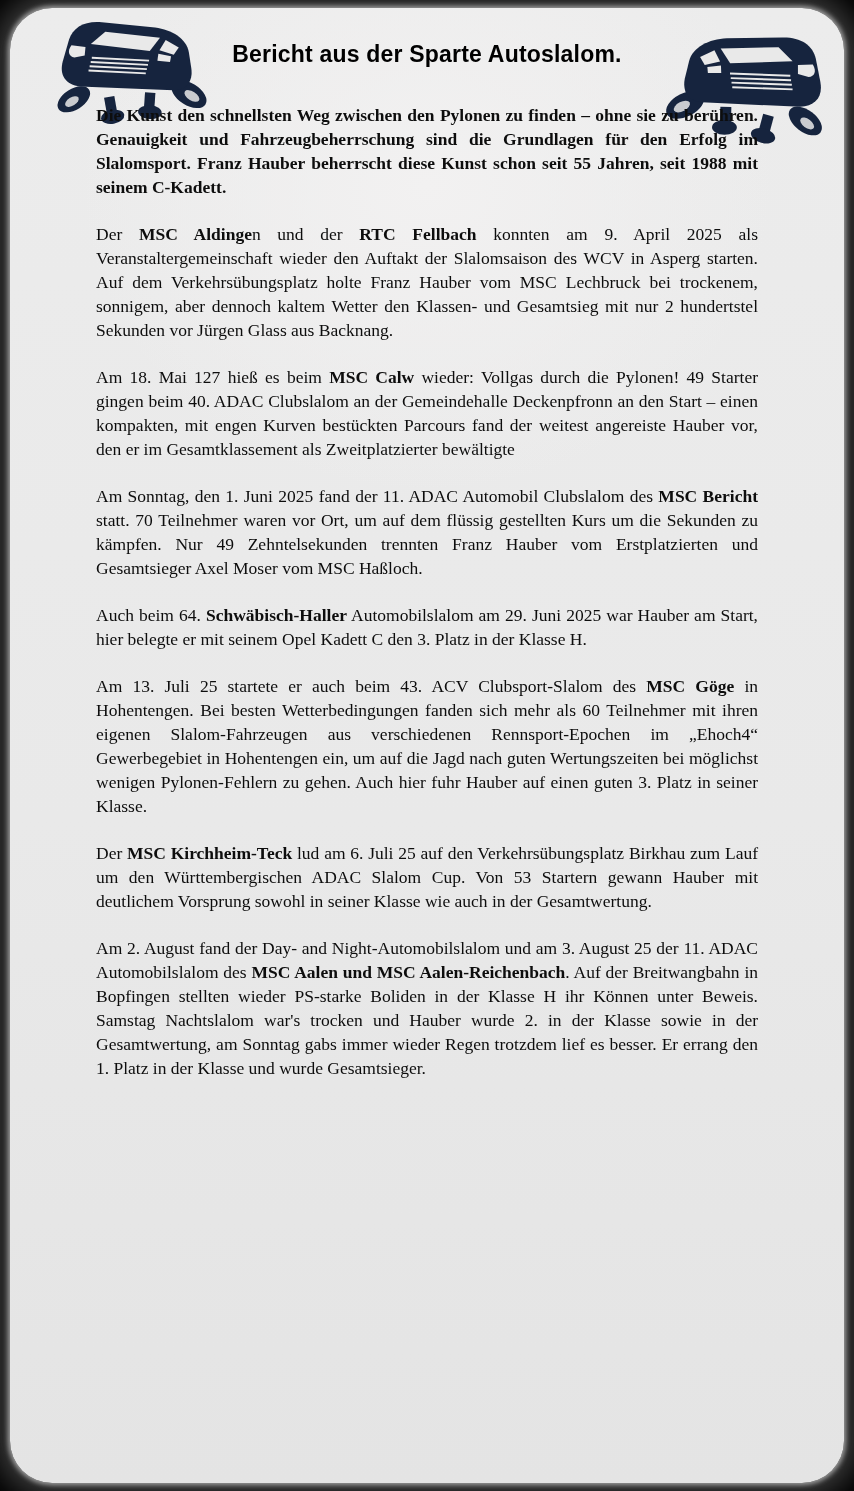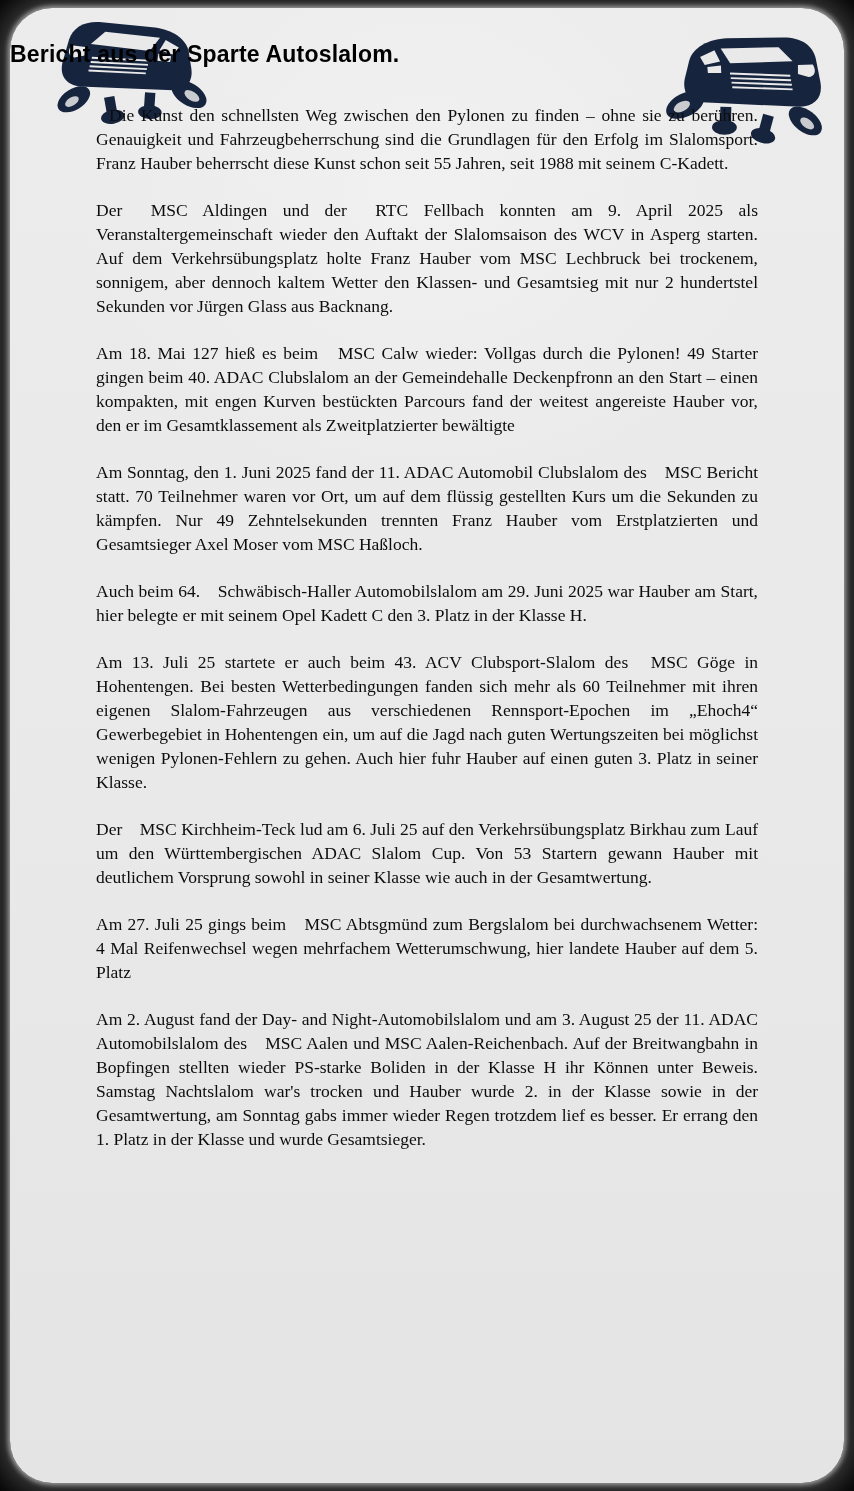--- a/index.html
+++ b/index.html
@@ -32,6 +32,7 @@
   .header{position:absolute;left:0;top:0;right:0;height:160px;}
   .title{
     position:absolute;left:0;right:0;top:33px;
+    text-align:center;
     font-family:"Liberation Sans", sans-serif;
     font-weight:bold;
     font-size:23px;

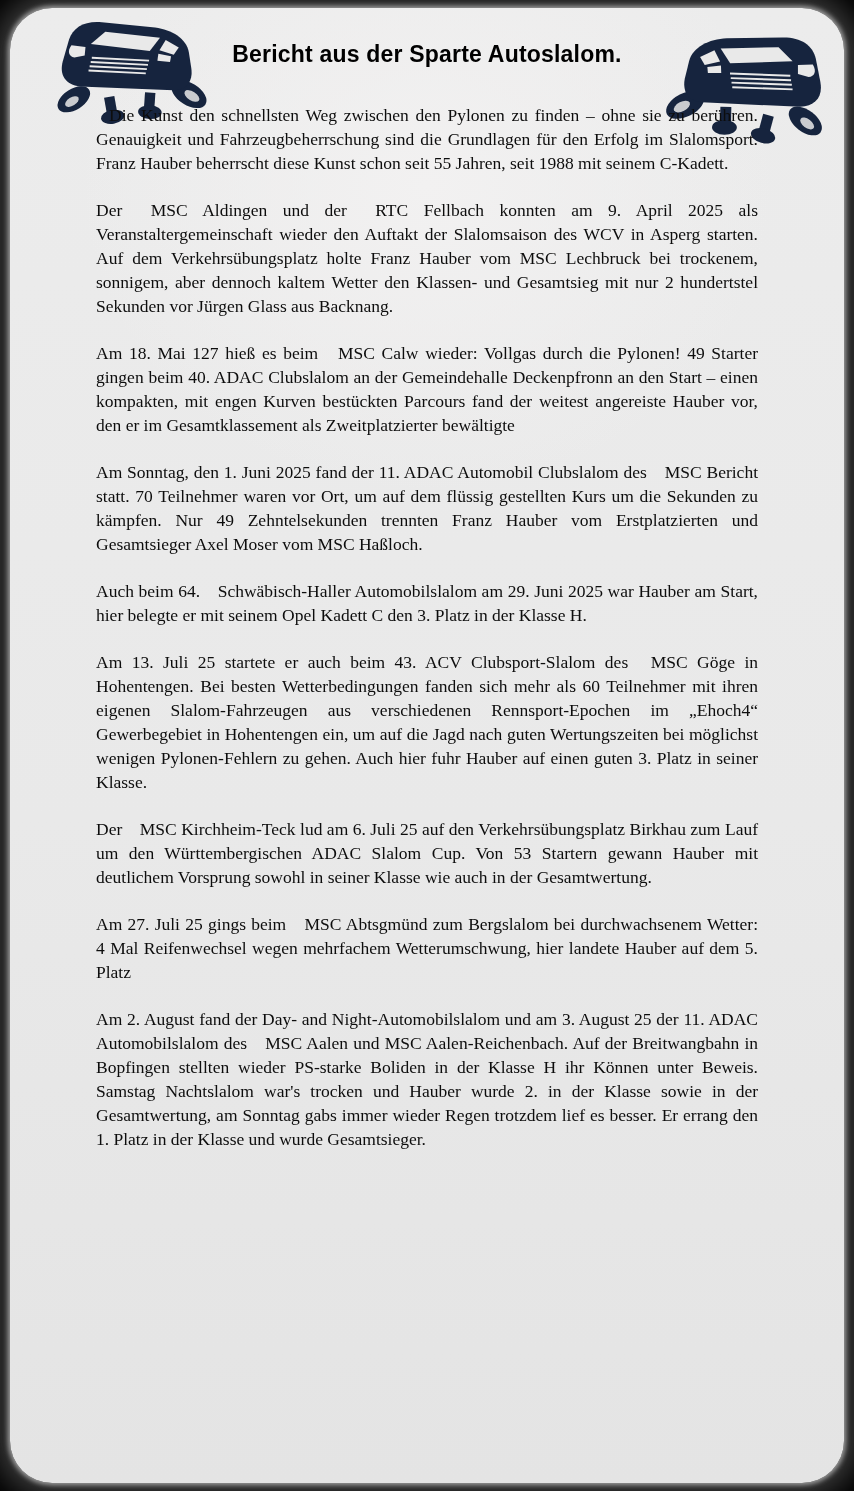--- a/index.html
+++ b/index.html
@@ -53,7 +53,7 @@
   }
   .article p{margin:0 0 23px 0;}
   .article p.lead{font-weight:bold;}
-  .article b{font-weight:normal;margin-left:13px;}
+  .article b{font-weight:bold;}
 </style>
 </head>
 <body>

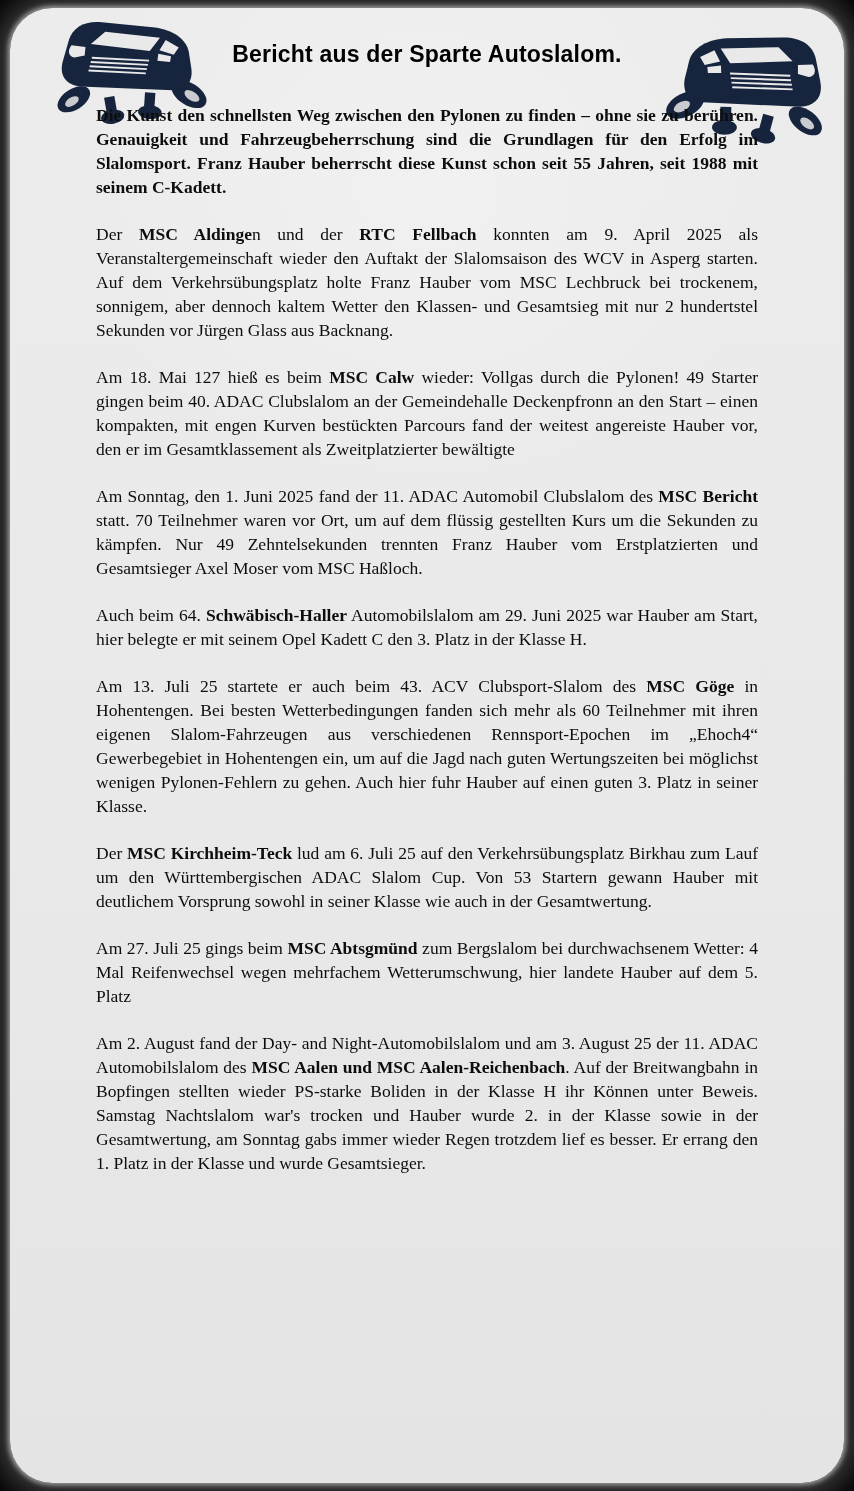--- a/index.html
+++ b/index.html
@@ -127,7 +127,6 @@
         <p class="para"><span>Auch beim 64. </span><b>Schwäbisch-Haller</b><span> Automobilslalom am 29. Juni 2025 war Hauber am Start, hier belegte er mit seinem Opel Kadett C den 3. Platz in der Klasse H.</span></p>
         <p class="para"><span>Am 13. Juli 25 startete er auch beim 43. ACV Clubsport-Slalom des </span><b>MSC Göge</b><span> in Hohentengen. Bei besten Wetterbedingungen fanden sich mehr als 60 Teilnehmer mit ihren eigenen Slalom-Fahrzeugen aus verschiedenen Rennsport-Epochen im „Ehoch4“ Gewerbegebiet in Hohentengen ein, um auf die Jagd nach guten Wertungszeiten bei möglichst wenigen Pylonen-Fehlern zu gehen. Auch hier fuhr Hauber auf einen guten 3. Platz in seiner Klasse.</span></p>
         <p class="para"><span>Der </span><b>MSC Kirchheim-Teck</b><span> lud am 6. Juli 25 auf den Verkehrsübungsplatz Birkhau zum Lauf um den Württembergischen ADAC Slalom Cup. Von 53 Startern gewann Hauber mit deutlichem Vorsprung sowohl in seiner Klasse wie auch in der Gesamtwertung.</span></p>
-        <p class="para"><span>Am 27. Juli 25 gings beim </span><b>MSC Abtsgmünd</b><span> zum Bergslalom bei durchwachsenem Wetter: 4 Mal Reifenwechsel wegen mehrfachem Wetterumschwung, hier landete Hauber auf dem 5. Platz</span></p>
         <p class="para"><span>Am 2. August fand der Day- and Night-Automobilslalom und am 3. August 25 der 11. ADAC Automobilslalom des </span><b>MSC Aalen und MSC Aalen-Reichenbach</b><span>. Auf der Breitwangbahn in Bopfingen stellten wieder PS-starke Boliden in der Klasse H ihr Können unter Beweis. Samstag Nachtslalom war's trocken und Hauber wurde 2. in der Klasse sowie in der Gesamtwertung, am Sonntag gabs immer wieder Regen trotzdem lief es besser. Er errang den 1. Platz in der Klasse und wurde Gesamtsieger.</span></p>
       </div>
 

